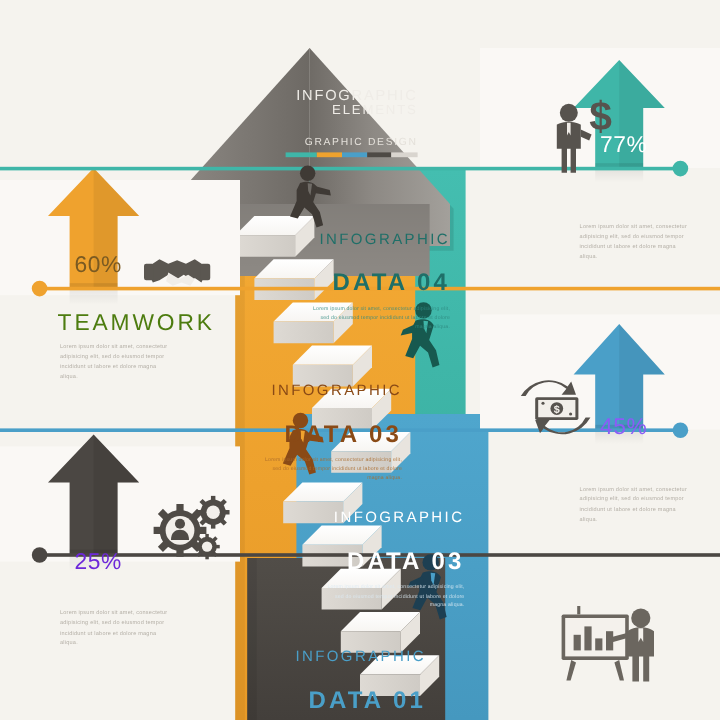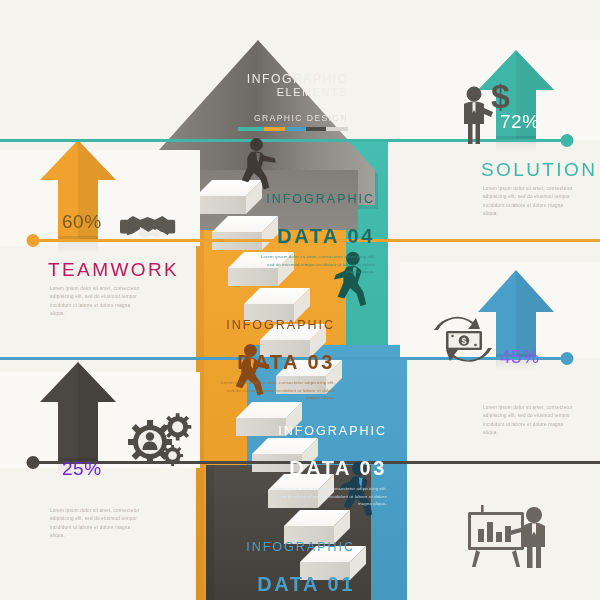--- a/index.html
+++ b/index.html
@@ -389,7 +389,7 @@
   <div class="txt pct" style="left:62px;top:458px;color:#6d28d9;">25%</div>
   <div class="txt lorem" style="left:50px;top:507px;">Lorem ipsum dolor sit amet, consectetur adipisicing elit, sed do eiusmod tempor incididunt ut labore et dolore magna aliqua.</div>
 
-  <div class="txt pct" style="left:500px;top:111px;color:#ffffff;">72%</div>
+  <div class="txt pct" style="left:500px;top:111px;color:#ffffff;">77%</div>
   <div class="txt cat-title" style="left:481px;top:159px;color:#3fb6a8;">SOLUTION</div>
   <div class="txt lorem right" style="left:483px;top:185px;">Lorem ipsum dolor sit amet, consectetur adipisicing elit, sed do eiusmod tempor incididunt ut labore et dolore magna aliqua.</div>
 

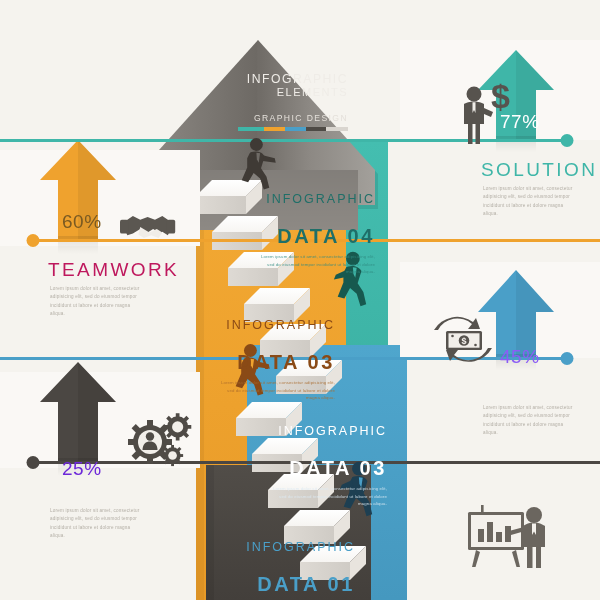--- a/index.html
+++ b/index.html
@@ -390,7 +390,6 @@
   <div class="txt lorem" style="left:50px;top:507px;">Lorem ipsum dolor sit amet, consectetur adipisicing elit, sed do eiusmod tempor incididunt ut labore et dolore magna aliqua.</div>
 
   <div class="txt pct" style="left:500px;top:111px;color:#ffffff;">77%</div>
-  <div class="txt cat-title" style="left:481px;top:159px;color:#3fb6a8;">SOLUTION</div>
   <div class="txt lorem right" style="left:483px;top:185px;">Lorem ipsum dolor sit amet, consectetur adipisicing elit, sed do eiusmod tempor incididunt ut labore et dolore magna aliqua.</div>
 
   <div class="txt pct" style="left:500px;top:346px;color:#8b5cf6;">45%</div>

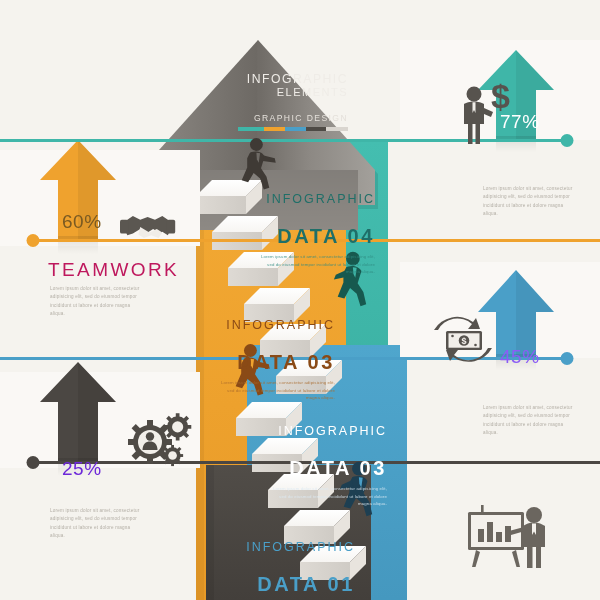--- a/index.html
+++ b/index.html
@@ -383,7 +383,7 @@
   </div>
 
   <div class="txt pct" style="left:62px;top:211px;color:#7a5a22;">60%</div>
-  <div class="txt cat-title" style="left:48px;top:259px;color:#be185d;">TEAMWORK</div>
+  <div class="txt cat-title" style="left:48px;top:259px;color:#4d7c0f;">TEAMWORK</div>
   <div class="txt lorem" style="left:50px;top:285px;">Lorem ipsum dolor sit amet, consectetur adipisicing elit, sed do eiusmod tempor incididunt ut labore et dolore magna aliqua.</div>
 
   <div class="txt pct" style="left:62px;top:458px;color:#6d28d9;">25%</div>

